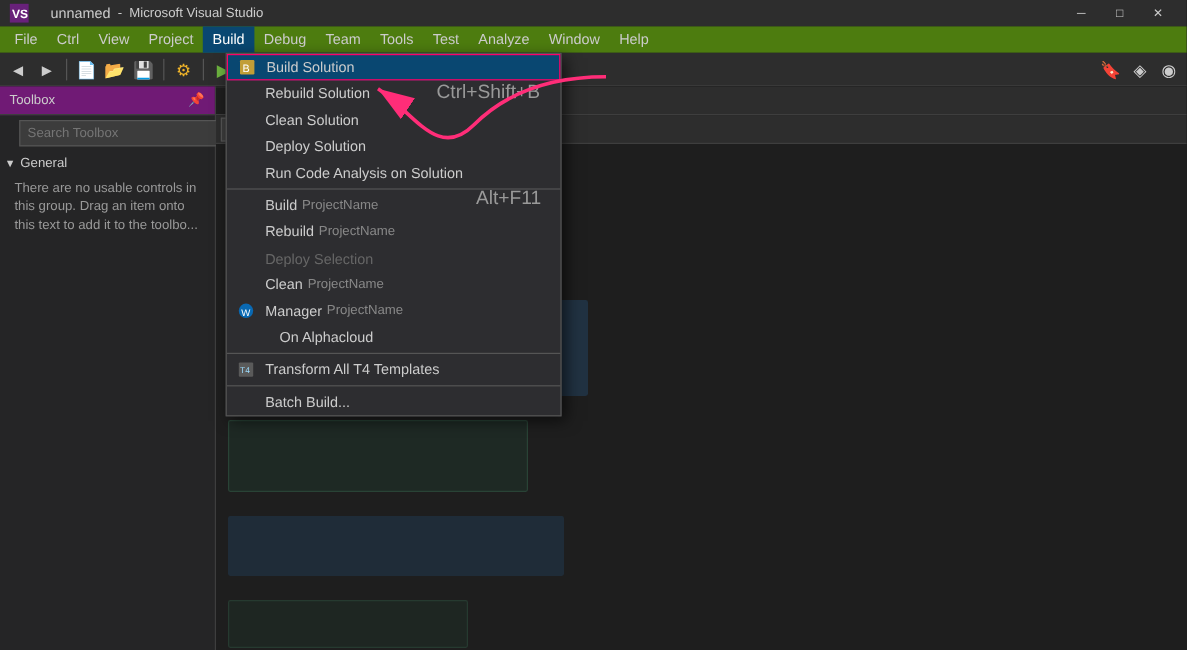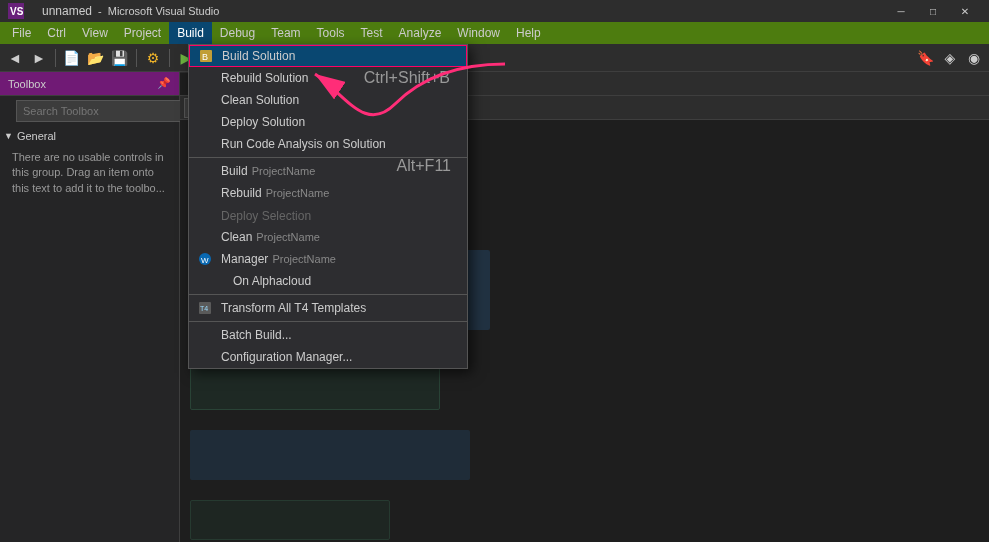--- a/index.html
+++ b/index.html
@@ -465,9 +465,6 @@
       <span>Batch Build...</span>
     </div>
 
-    <div class="dropdown-item">
-      <span>Configuration Manager...</span>
-    </div>
   </div>
 </div>
 

